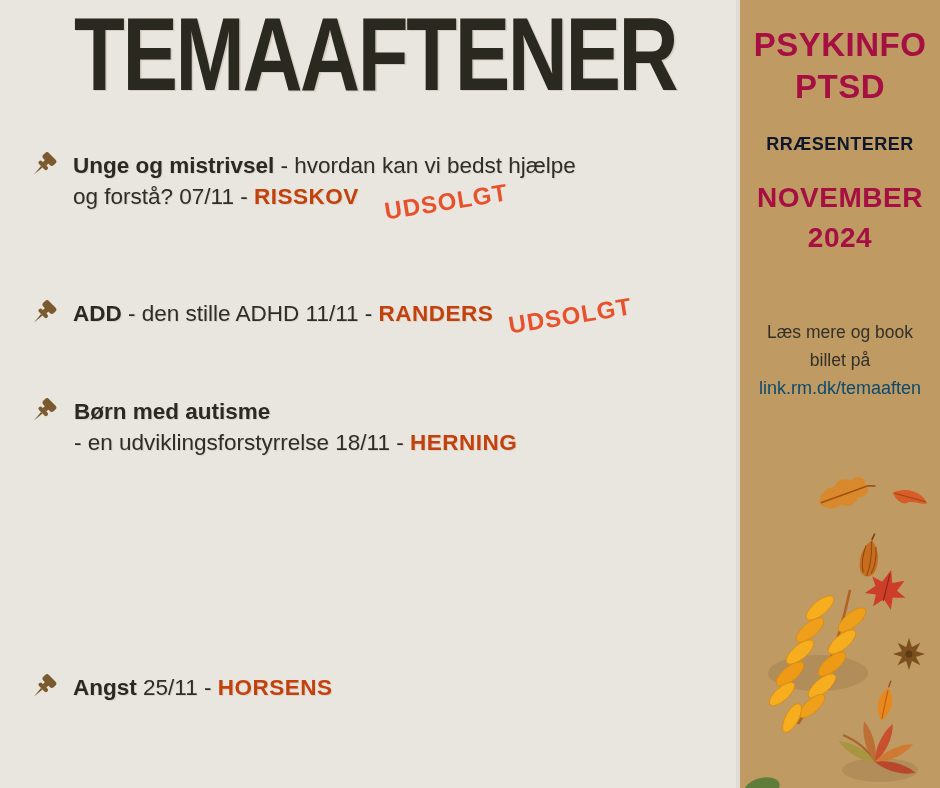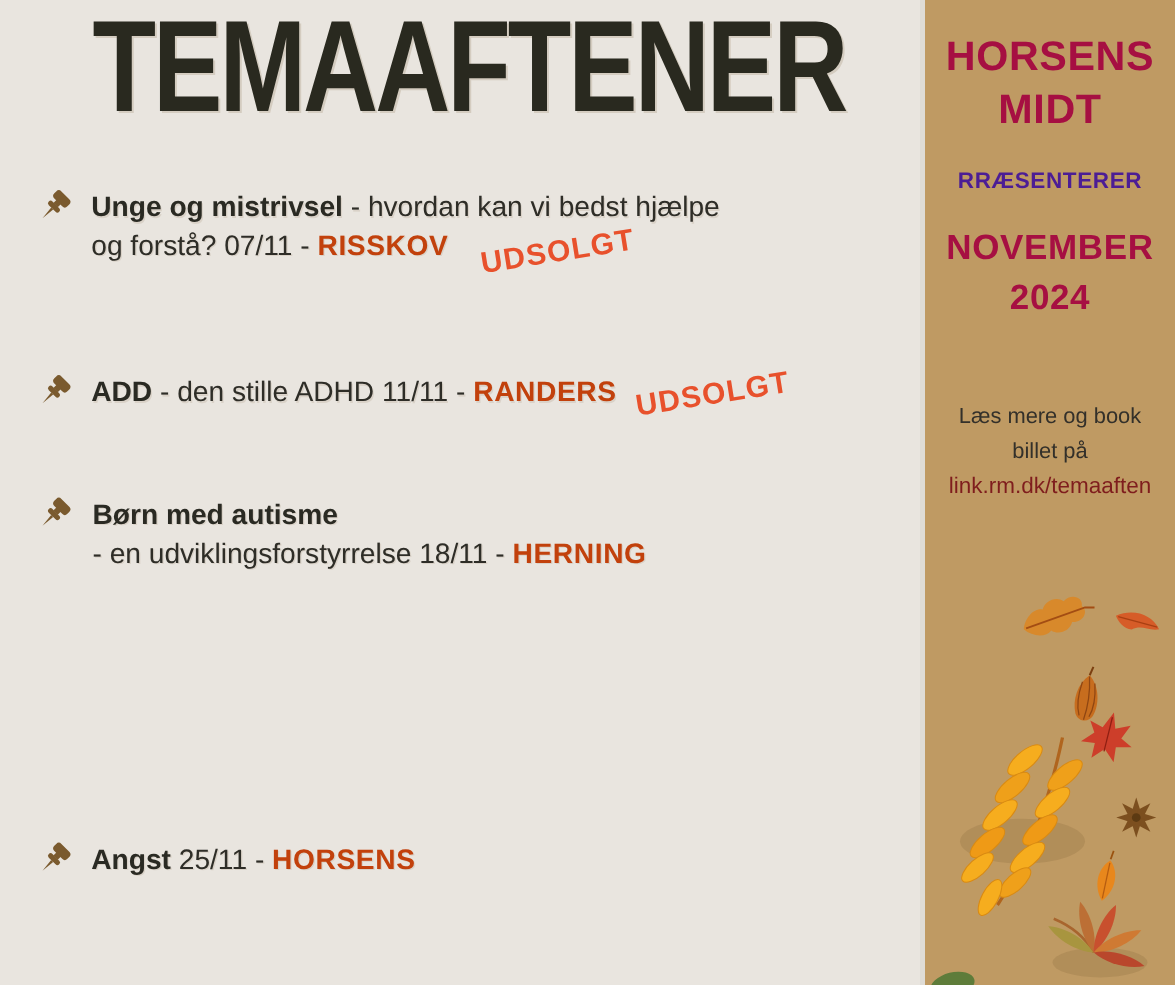--- a/index.html
+++ b/index.html
@@ -134,7 +134,7 @@
   </div>
 
   <div class="sidebar">
-    <div class="brand">HORSENS MIDT</div>
+    <div class="brand">PSYKINFO PTSD</div>
     <div class="presents">RRÆSENTERER</div>
     <div class="month">NOVEMBER 2024</div>
     <div class="cta">

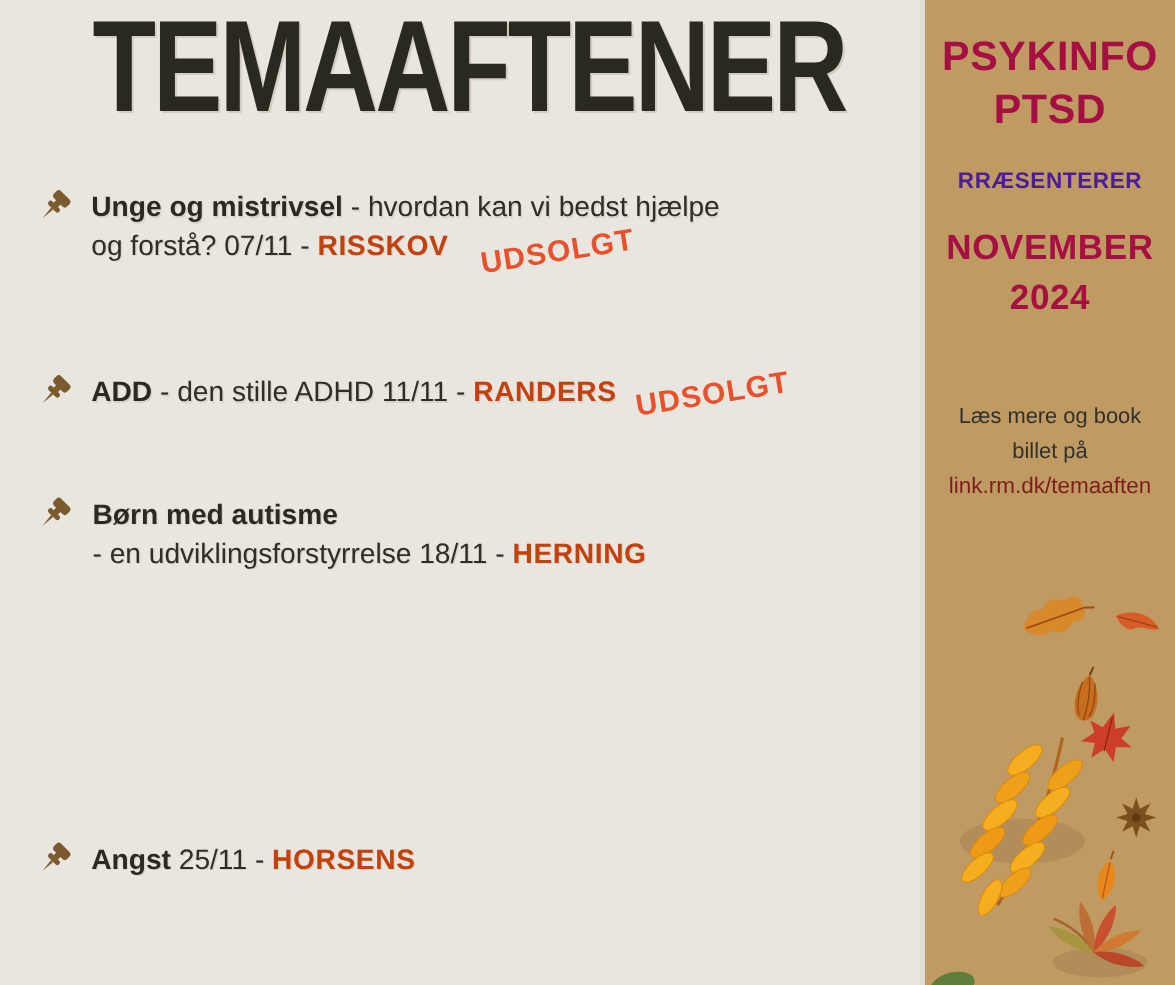--- a/index.html
+++ b/index.html
@@ -39,7 +39,7 @@
       background:#bf9a63;box-shadow:-4px 0 0 rgba(0,0,0,.04);}
   .brand{margin:24px 6px 0;color:#a60f42;font-weight:700;font-size:33px;
       line-height:42px;text-align:center;letter-spacing:.5px;}
-  .presents{margin:26px 4px 0;font-size:18px;font-weight:700;color:#4c1d95;
+  .presents{margin:26px 4px 0;font-size:18px;font-weight:700;color:#0f172a;
       text-align:center;letter-spacing:.5px;}
   .month{margin:23px 6px 0;color:#a60f42;font-weight:700;font-size:28px;
       line-height:40px;text-align:center;letter-spacing:.5px;}

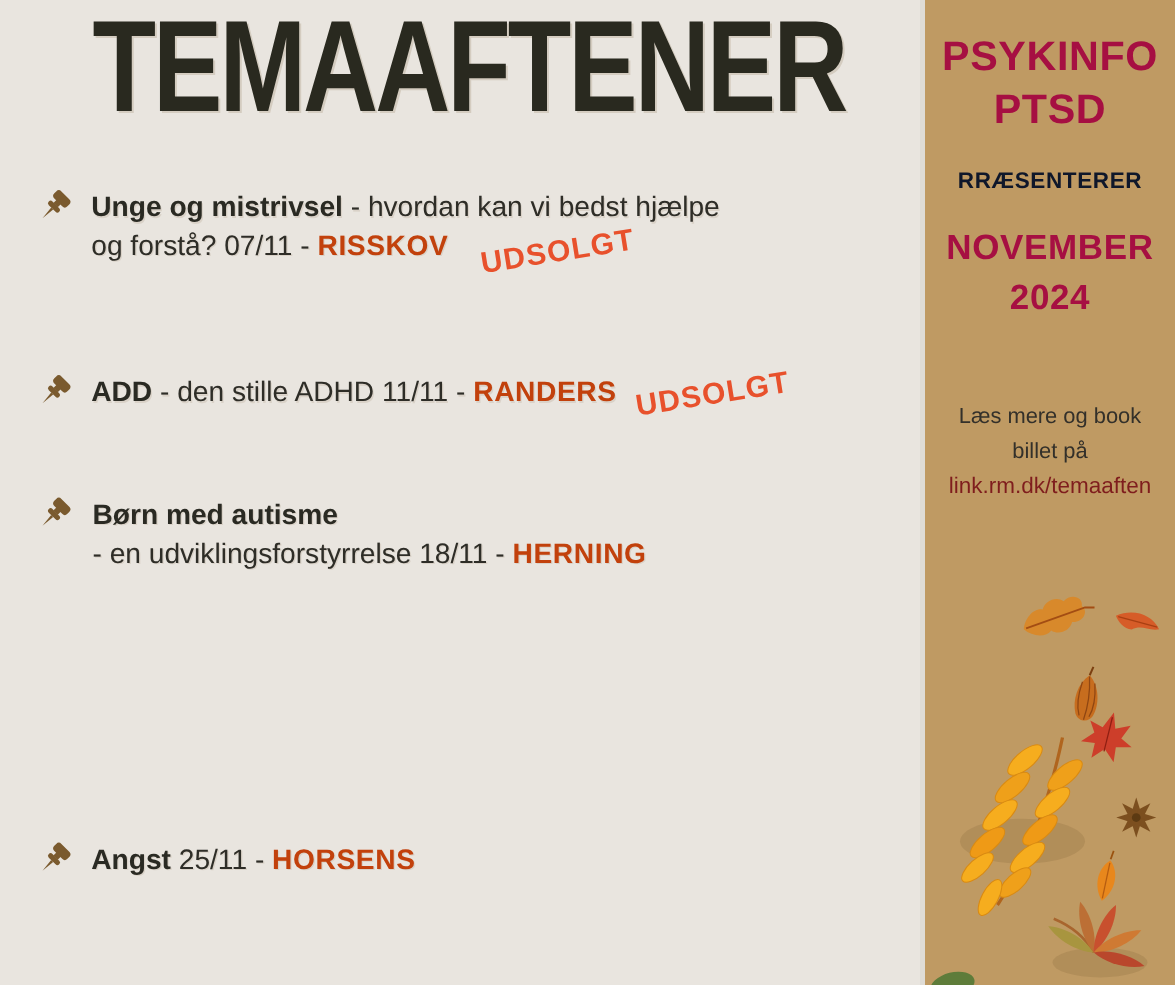--- a/index.html
+++ b/index.html
@@ -45,7 +45,7 @@
       line-height:40px;text-align:center;letter-spacing:.5px;}
   .cta{margin:60px 10px 0;font-size:17.5px;line-height:28px;color:#33302a;
       text-align:center;}
-  .cta-link{display:block;color:#7f1d1d;font-size:18px;font-weight:400;}
+  .cta-link{display:block;color:#0c4a6e;font-size:18px;font-weight:400;}
 
   .leaves{position:absolute;right:0;bottom:0;width:200px;height:360px;}
 </style>

